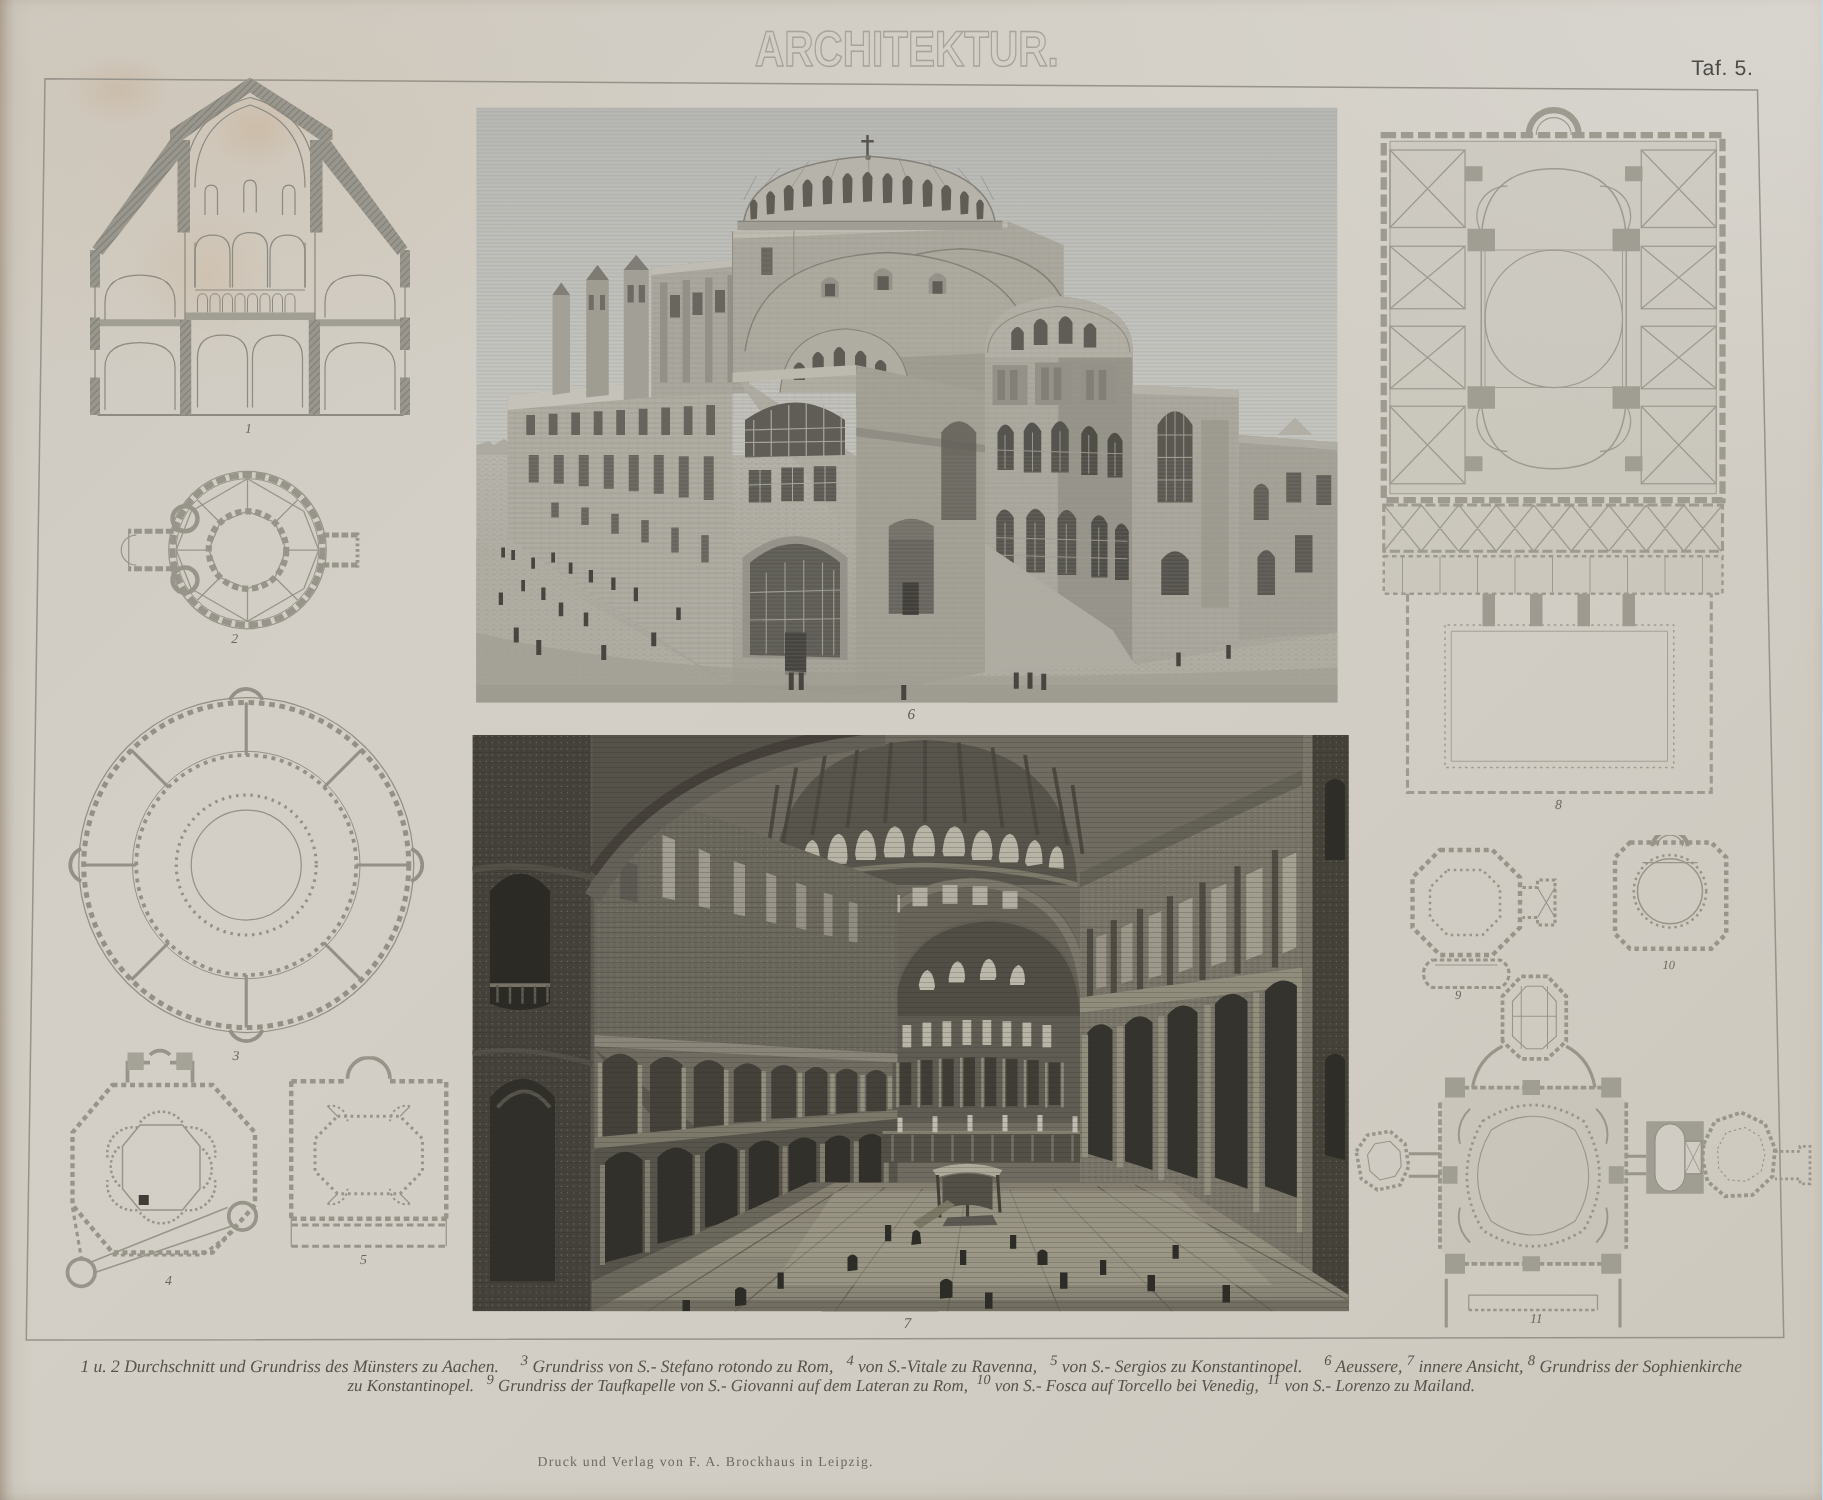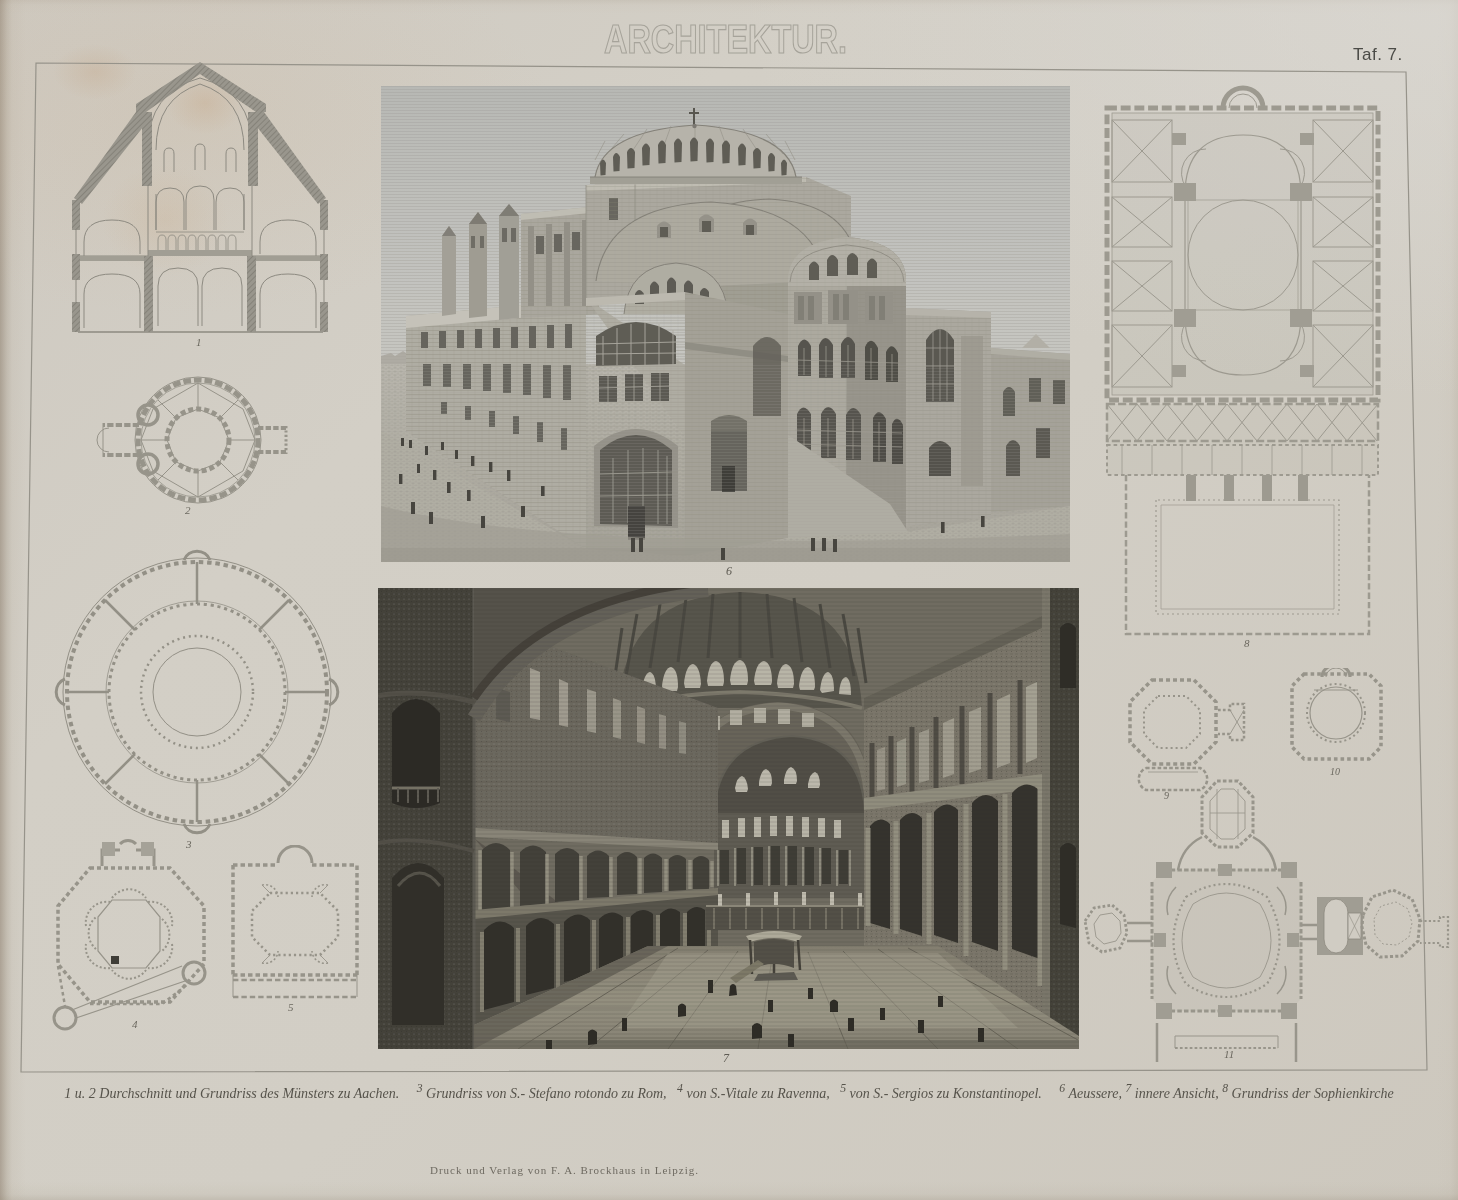--- a/index.html
+++ b/index.html
@@ -35,7 +35,7 @@
     <text x="44" y="43" font-family="Liberation Sans, sans-serif" font-size="40" font-weight="bold" textLength="243" lengthAdjust="spacingAndGlyphs" fill="none" stroke="#a6a39a" stroke-width="1.2">ARCHITEKTUR.</text>
   </svg>
 
-  <div class="abs" style="left:1353px;top:45px;width:70px;font-family:'Liberation Sans',sans-serif;font-size:17px;color:#4b4b47;letter-spacing:0.5px;">Taf. 7.</div>
+  <div class="abs" style="left:1353px;top:45px;width:70px;font-family:'Liberation Sans',sans-serif;font-size:17px;color:#4b4b47;letter-spacing:0.5px;">Taf. 5.</div>
 
   <svg class="abs" style="left:60px;top:58px" width="280" height="292" viewBox="0 0 280 292">
     <defs>

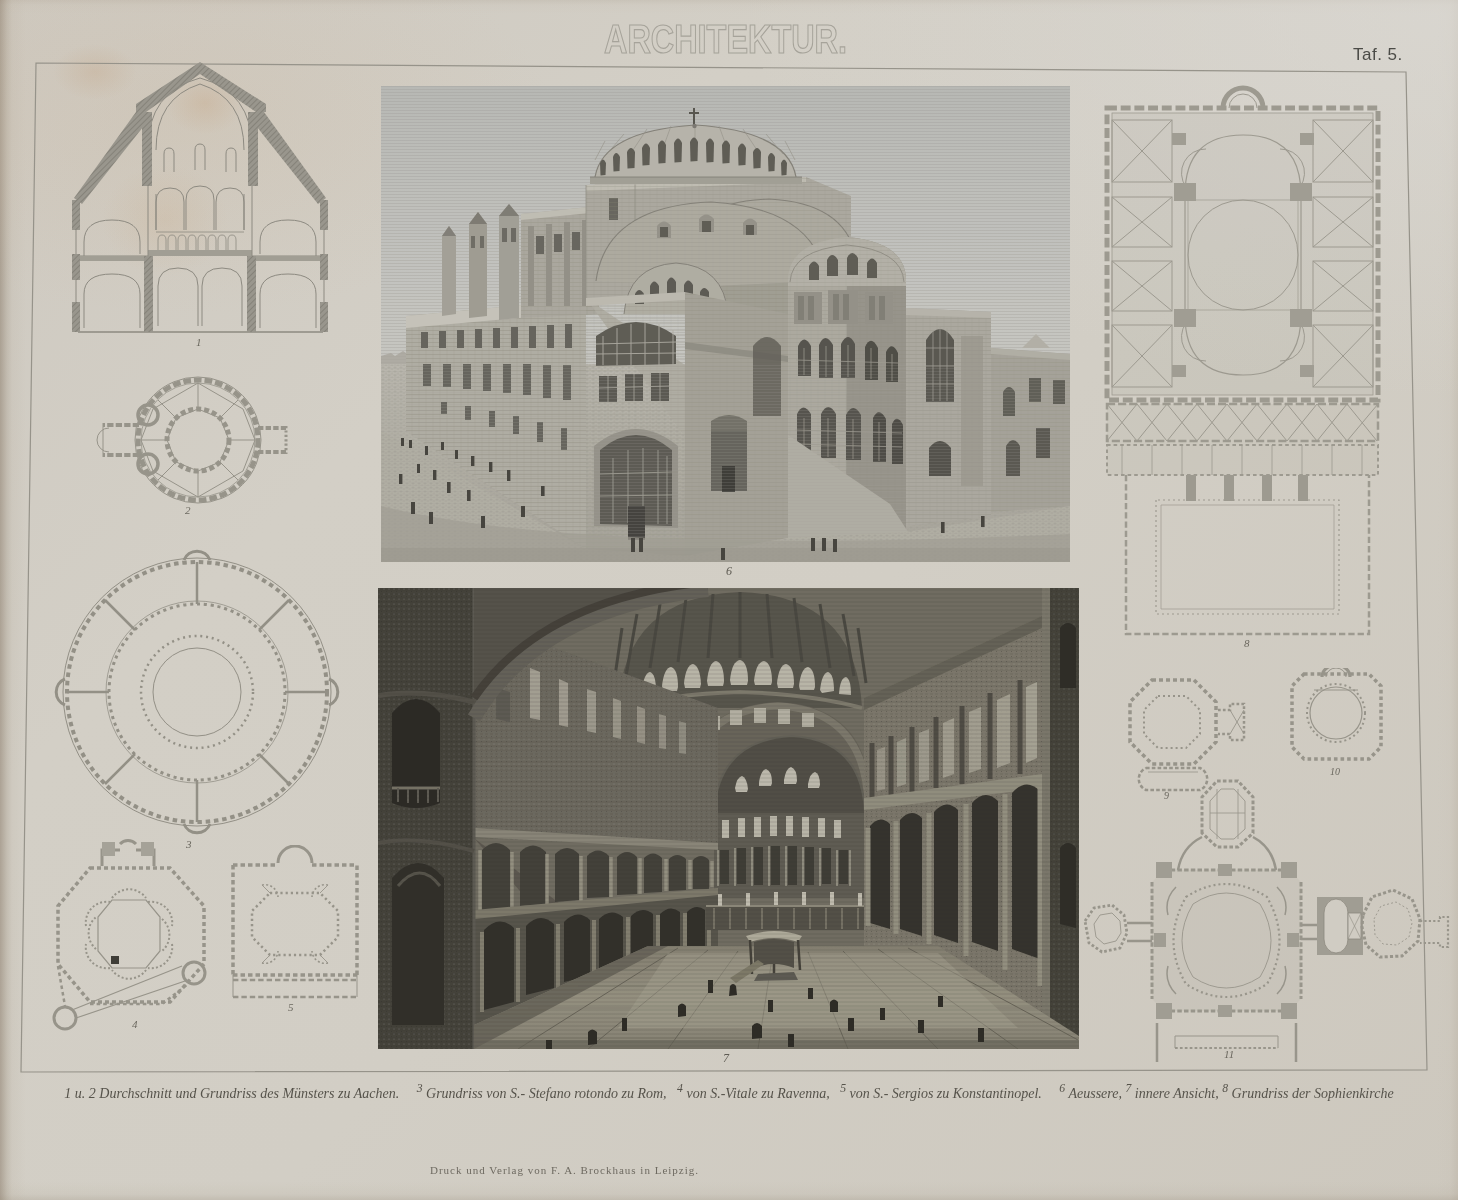--- a/index.html
+++ b/index.html
@@ -1082,6 +1082,7 @@
 
   <div class="abs" style="left:29px;top:1082px;width:1400px;text-align:center;font-style:italic;font-size:14px;color:#56534b;white-space:nowrap;">1 u. 2 Durchschnitt und Grundriss des Münsters zu Aachen. &nbsp;&nbsp;&nbsp;&nbsp;<sup>3</sup> Grundriss von S.- Stefano rotondo zu Rom, &nbsp;&nbsp;<sup>4</sup> von S.-Vitale zu Ravenna, &nbsp;&nbsp;<sup>5</sup> von S.- Sergios zu Konstantinopel. &nbsp;&nbsp;&nbsp;&nbsp;<sup>6</sup> Aeussere, <sup>7</sup> innere Ansicht, <sup>8</sup> Grundriss der Sophienkirche</div>
 
+  <div class="abs" style="left:29px;top:1098px;width:1400px;text-align:center;font-style:italic;font-size:13.5px;color:#56534b;white-space:nowrap;">zu Konstantinopel. &nbsp;&nbsp;<sup>9</sup> Grundriss der Taufkapelle von S.- Giovanni auf dem Lateran zu Rom, &nbsp;<sup>10</sup> von S.- Fosca auf Torcello bei Venedig, &nbsp;<sup>11</sup> von S.- Lorenzo zu Mailand.</div>
 
   <div class="abs" style="left:430px;top:1164px;width:560px;text-align:left;font-size:11px;color:#6e6a61;letter-spacing:1px;">Druck und Verlag von F. A. Brockhaus in Leipzig.</div>
 </div>

